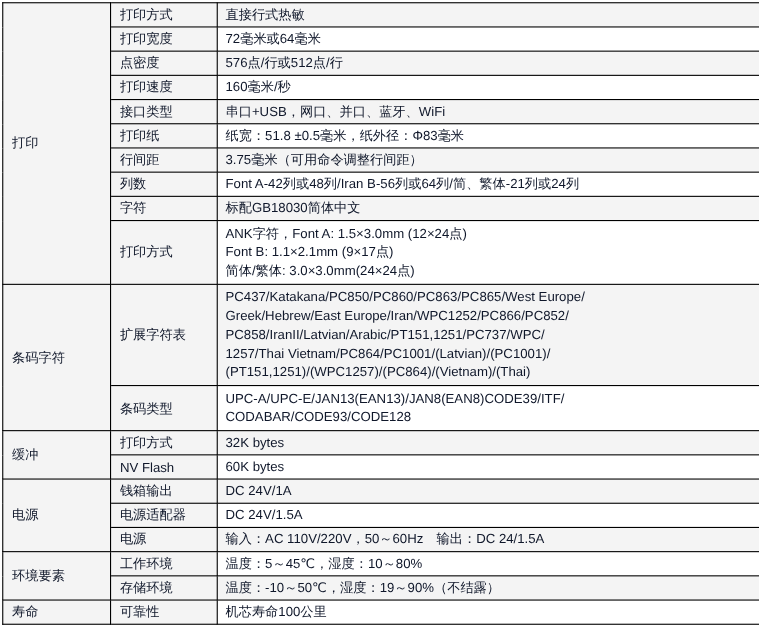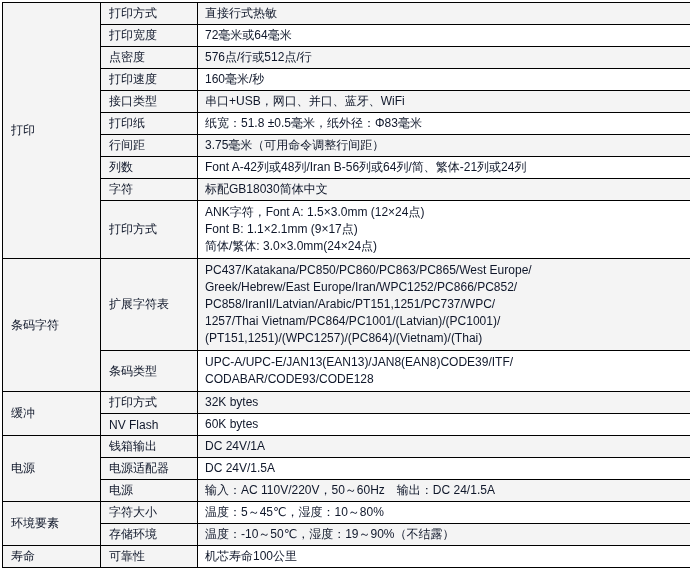--- a/index.html
+++ b/index.html
@@ -138,7 +138,7 @@
 
       <tr class="single">
         <td class="cat" rowspan="2">环境要素</td>
-        <td class="lbl">字符大小</td>
+        <td class="lbl">工作环境</td>
         <td class="val">温度：5～45℃，湿度：10～80%</td>
       </tr>
       <tr class="single">

